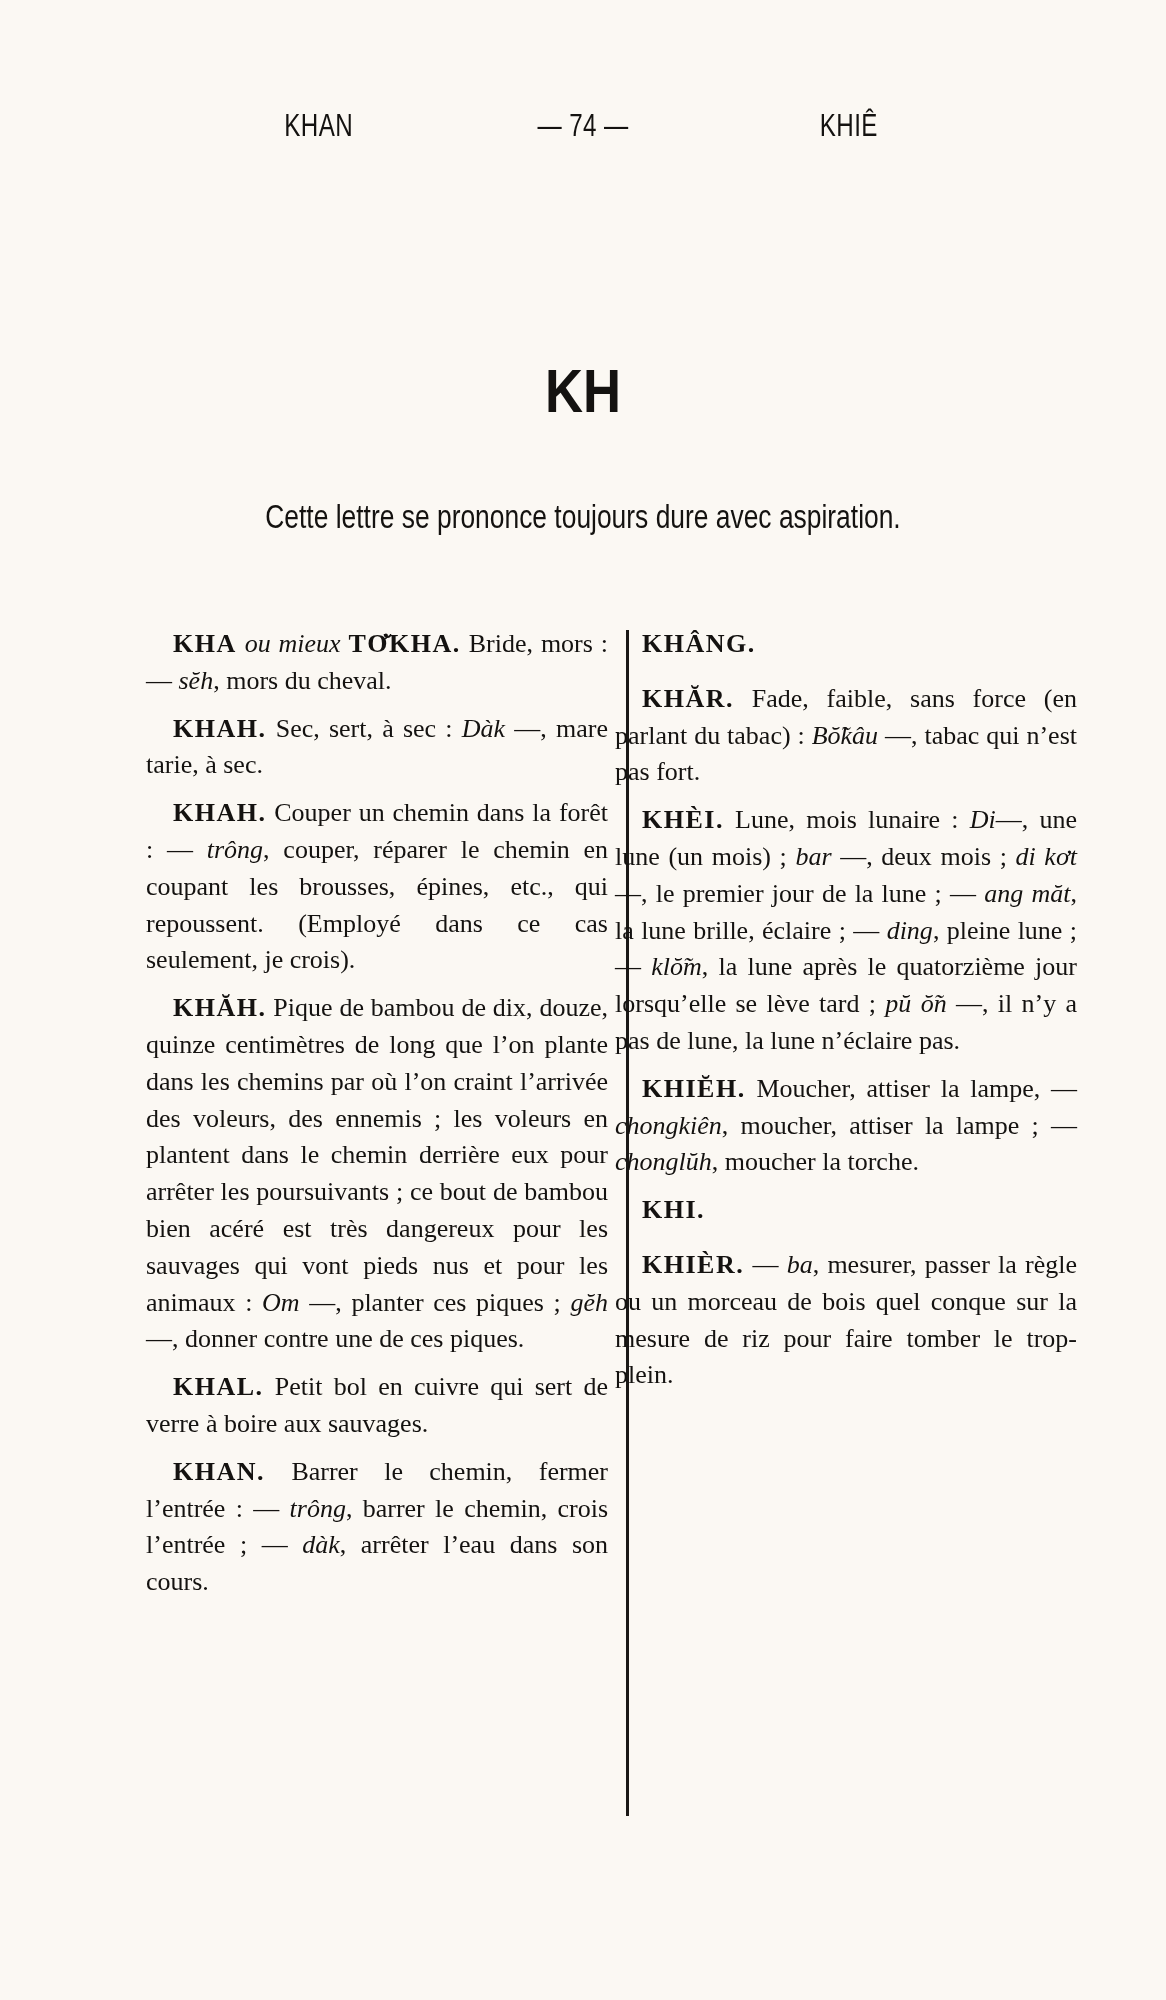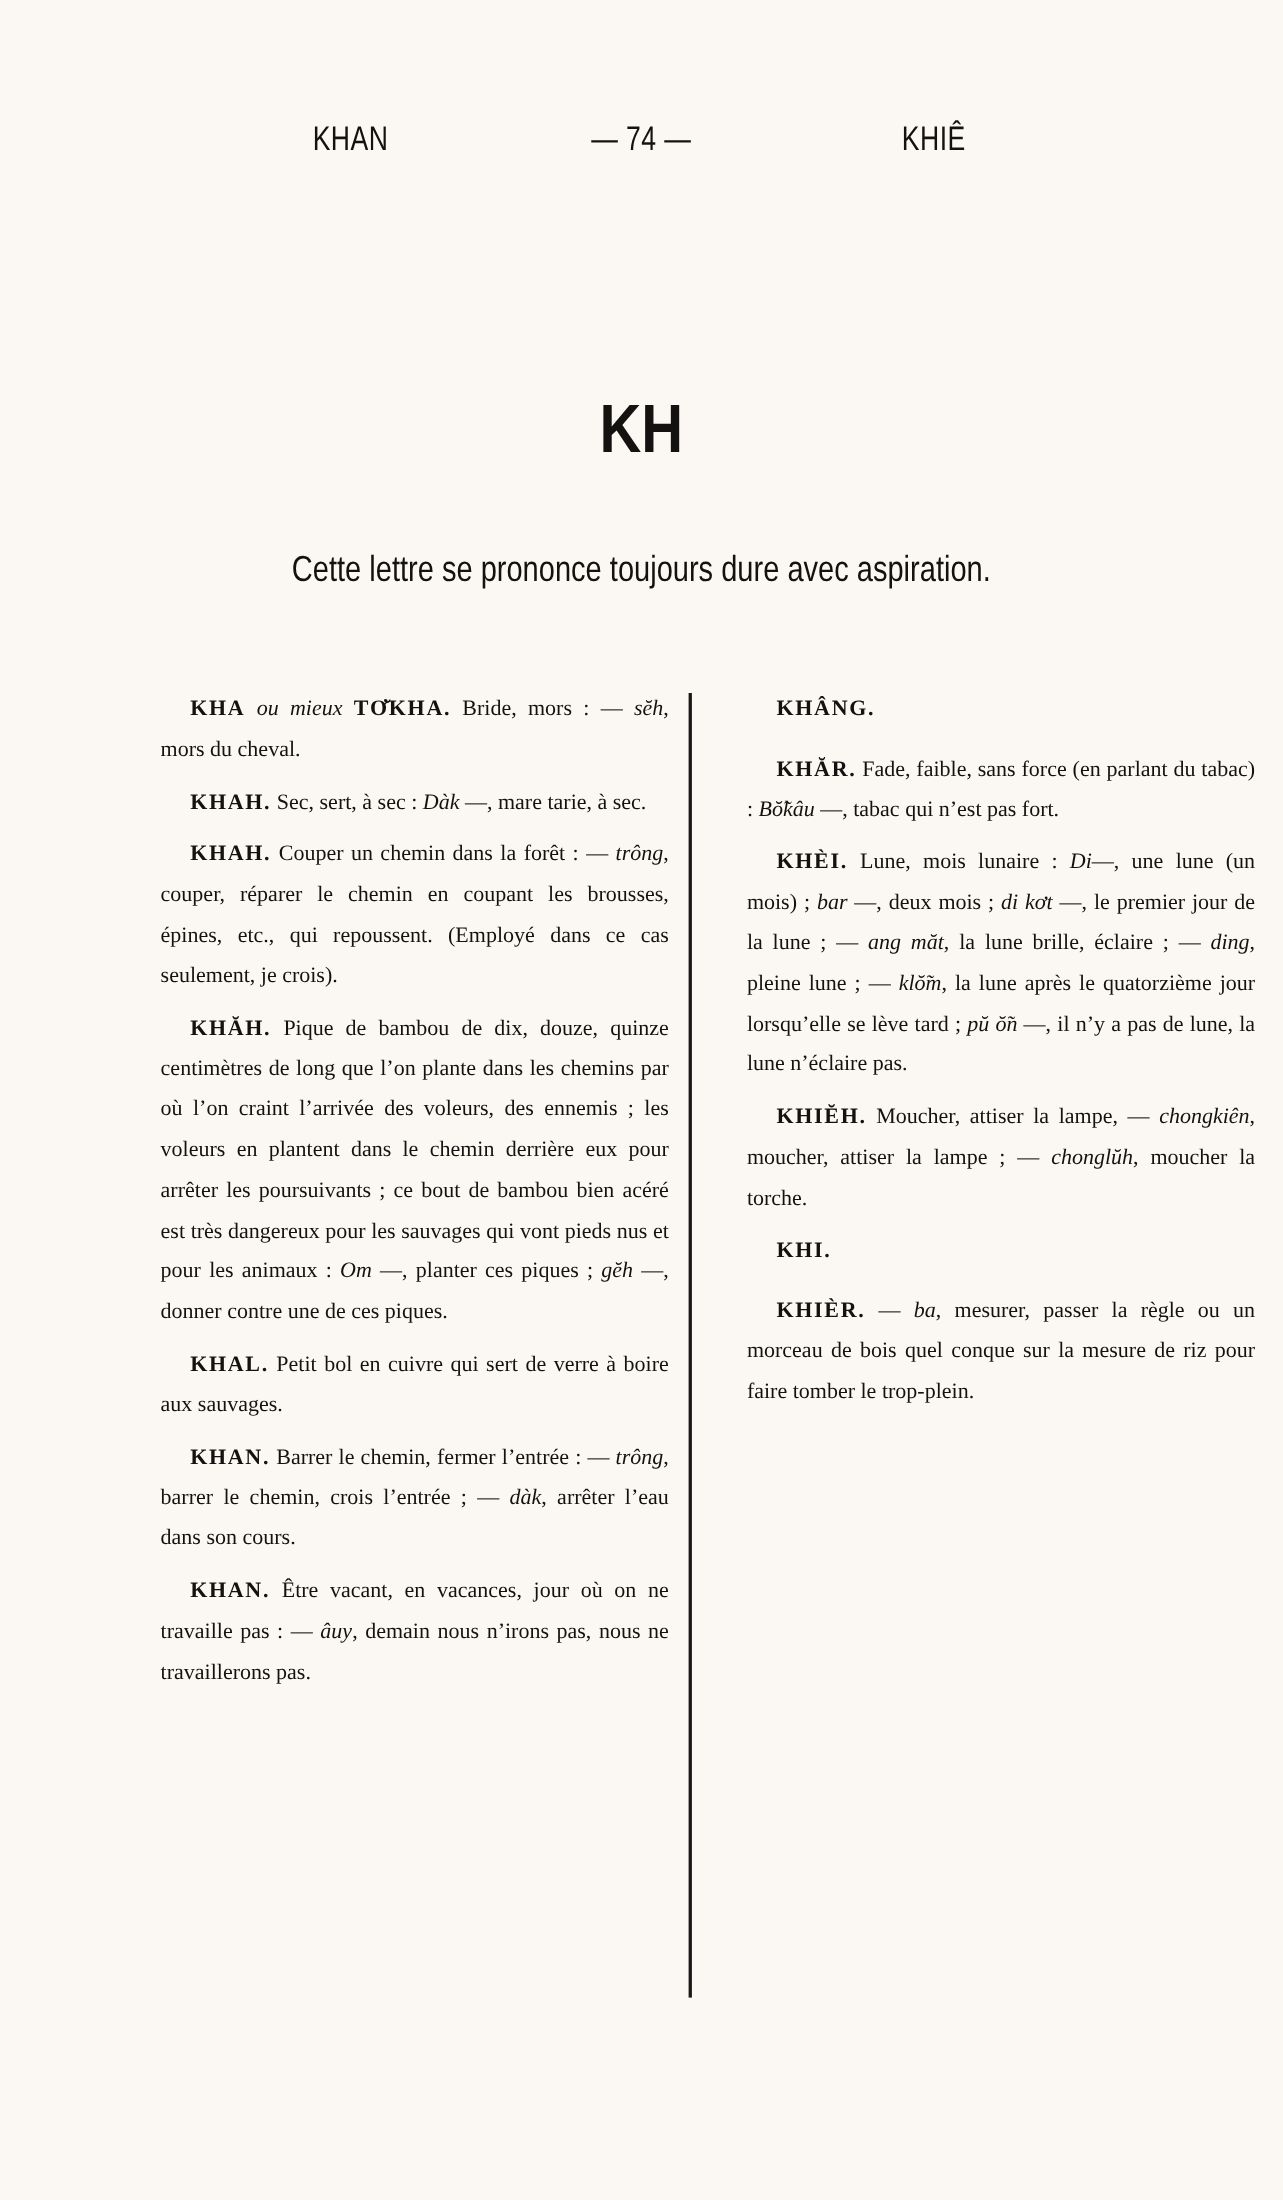--- a/index.html
+++ b/index.html
@@ -35,7 +35,7 @@
   }
   .column {
     position: absolute; top: 626px; width: 462px;
-    font-size: 20px; line-height: 36.8px;
+    font-size: 26px; line-height: 36.8px;
     text-align: justify;
   }
   .col-left { left: 146px; }

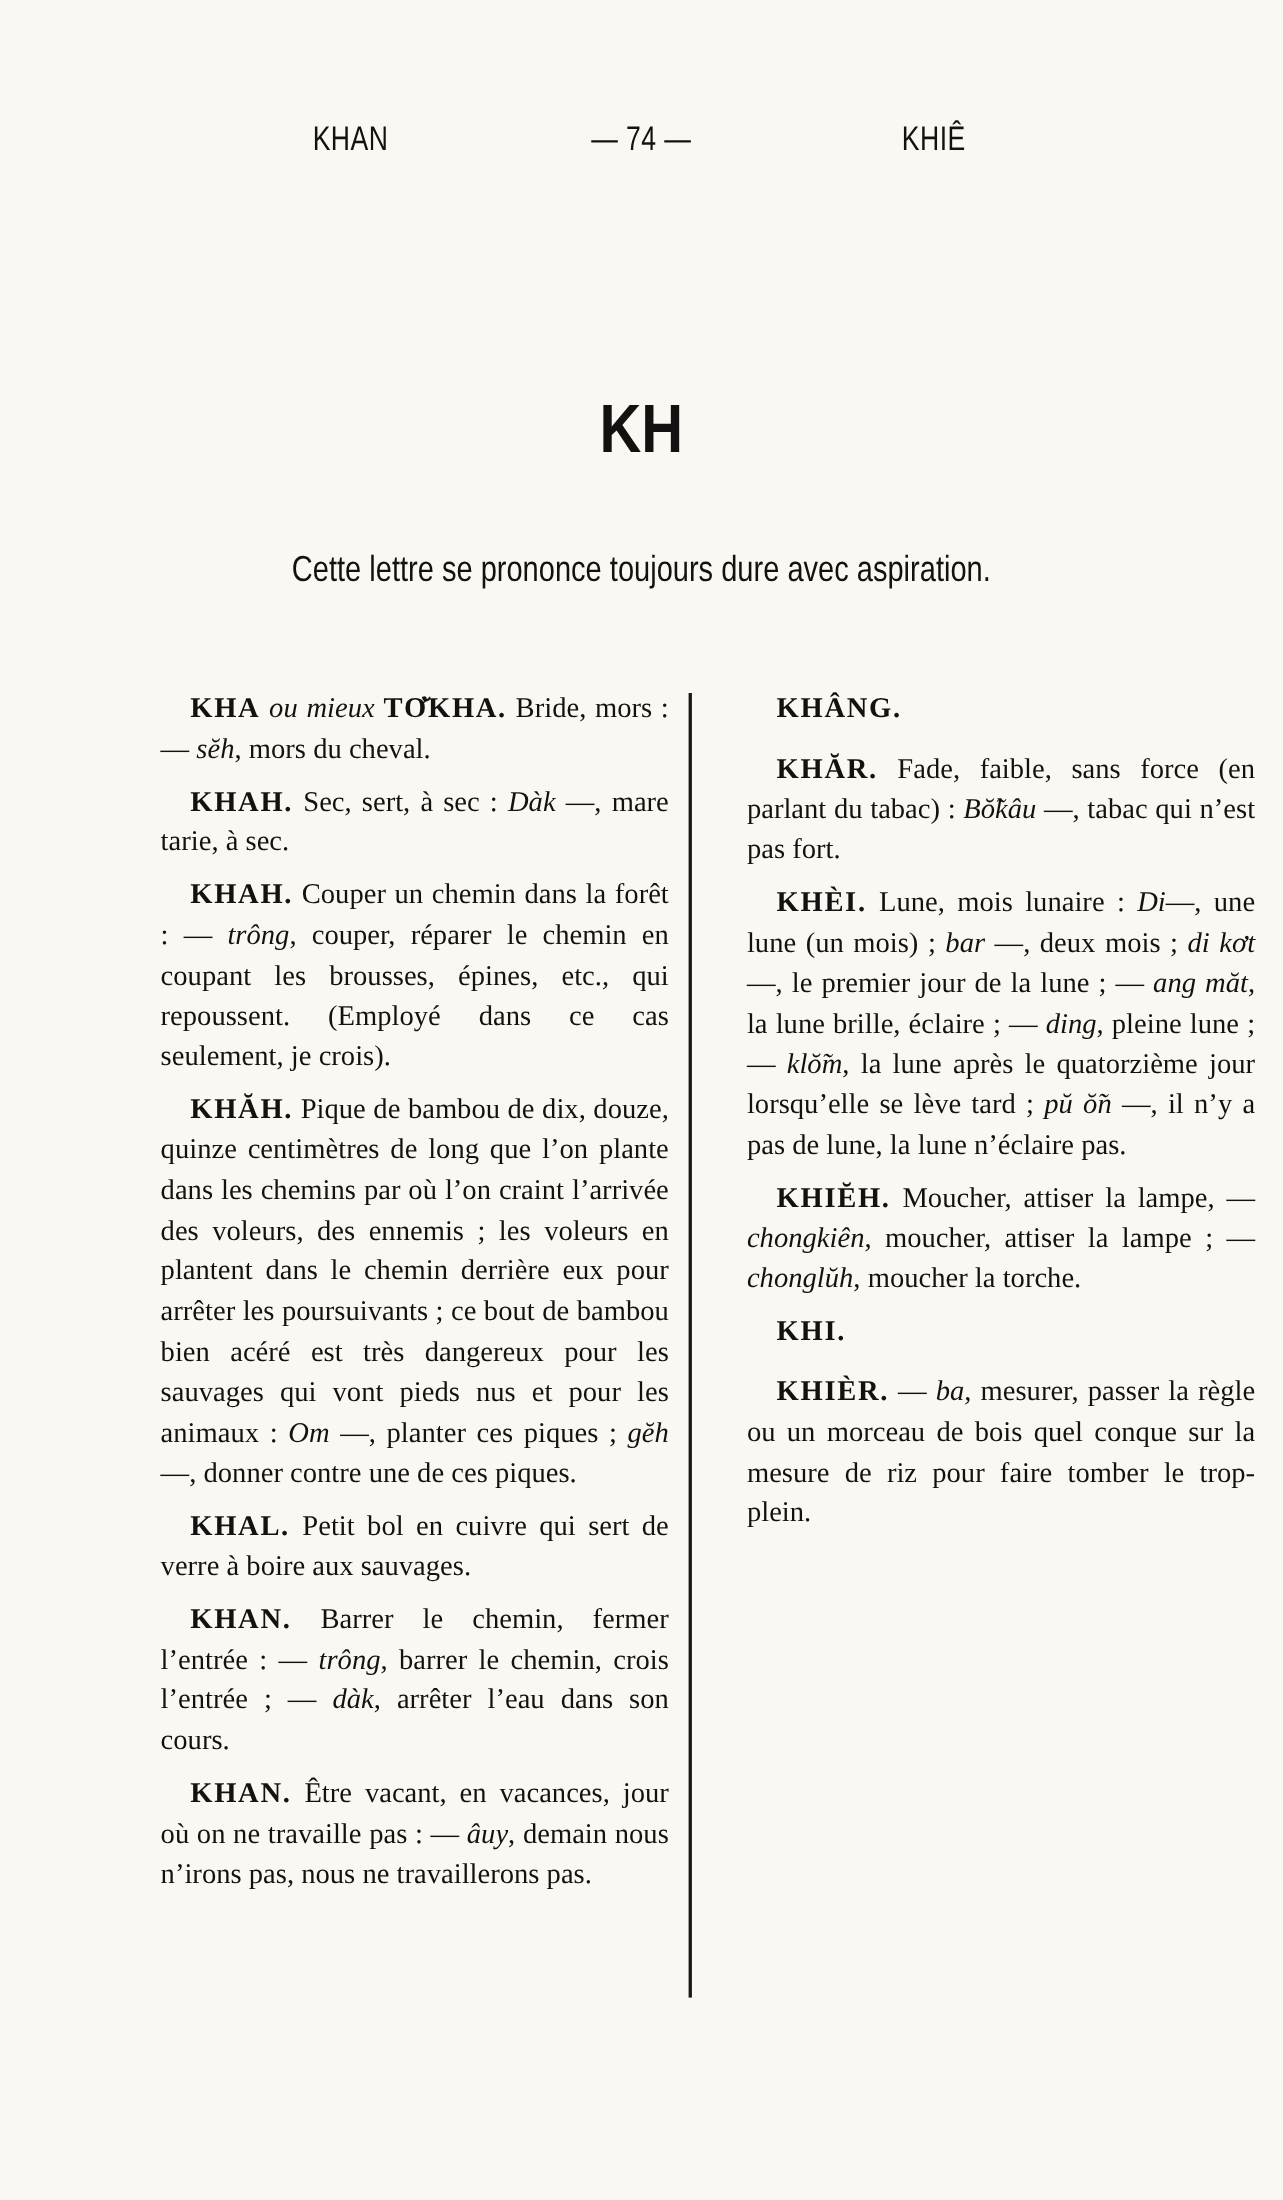--- a/index.html
+++ b/index.html
@@ -39,7 +39,7 @@
     text-align: justify;
   }
   .col-left { left: 146px; }
-  .col-right { left: 679px; }
+  .col-right { left: 615px; }
   .divider {
     position: absolute; left: 626px; top: 630px; width: 3px; height: 1186px;
     background: #1a1816;

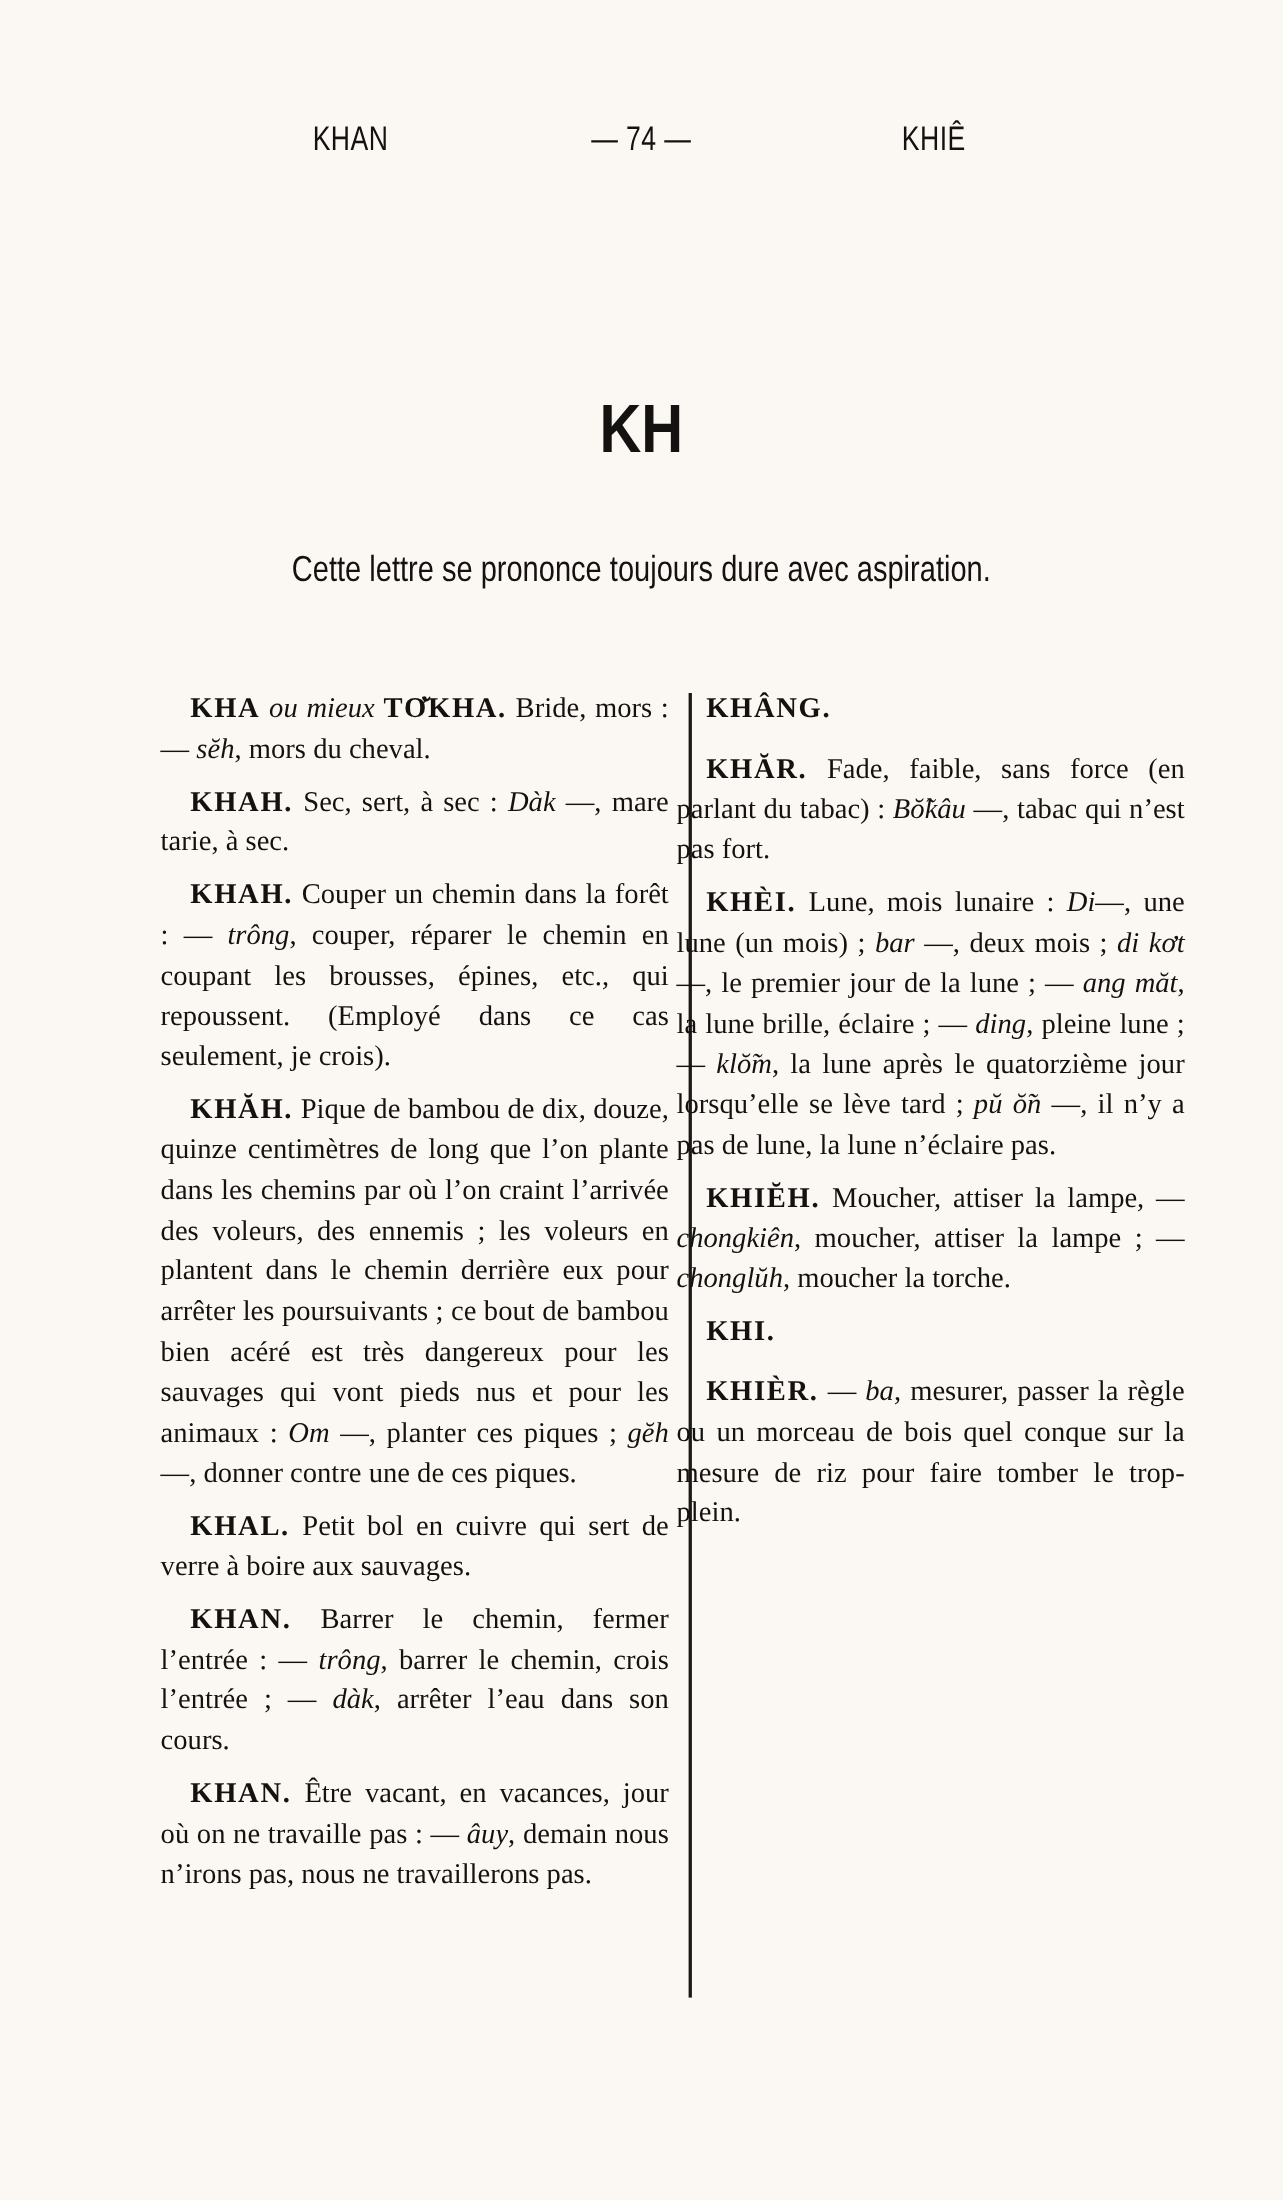--- a/index.html
+++ b/index.html
@@ -71,7 +71,6 @@
     <p class="entry"><span class="hw">KHĂH.</span><span> Pique de bambou de dix, douze, quinze centimètres de long que l’on plante dans les chemins par où l’on craint l’arrivée des voleurs, des ennemis ; les voleurs en plantent dans le chemin derrière eux pour arrêter les poursuivants ; ce bout de bambou bien acéré est très dangereux pour les sauvages qui vont pieds nus et pour les animaux : </span><i>Om</i><span> —, planter ces piques ; </span><i>gĕh</i><span> —, donner contre une de ces piques.</span></p>
     <p class="entry"><span class="hw">KHAL.</span><span> Petit bol en cuivre qui sert de verre à boire aux sauvages.</span></p>
     <p class="entry"><span class="hw">KHAN.</span><span> Barrer le chemin, fermer l’entrée : — </span><i>trông</i><span>, barrer le chemin, crois l’entrée ; — </span><i>dàk</i><span>, arrêter l’eau dans son cours.</span></p>
-    <p class="entry"><span class="hw">KHAN.</span><span> Être vacant, en vacances, jour où on ne travaille pas : — </span><i>âuy</i><span>, demain nous n’irons pas, nous ne travaillerons pas.</span></p>
   </div>
 <div class="divider"></div>
 <div class="column col-right" id="col-right">

